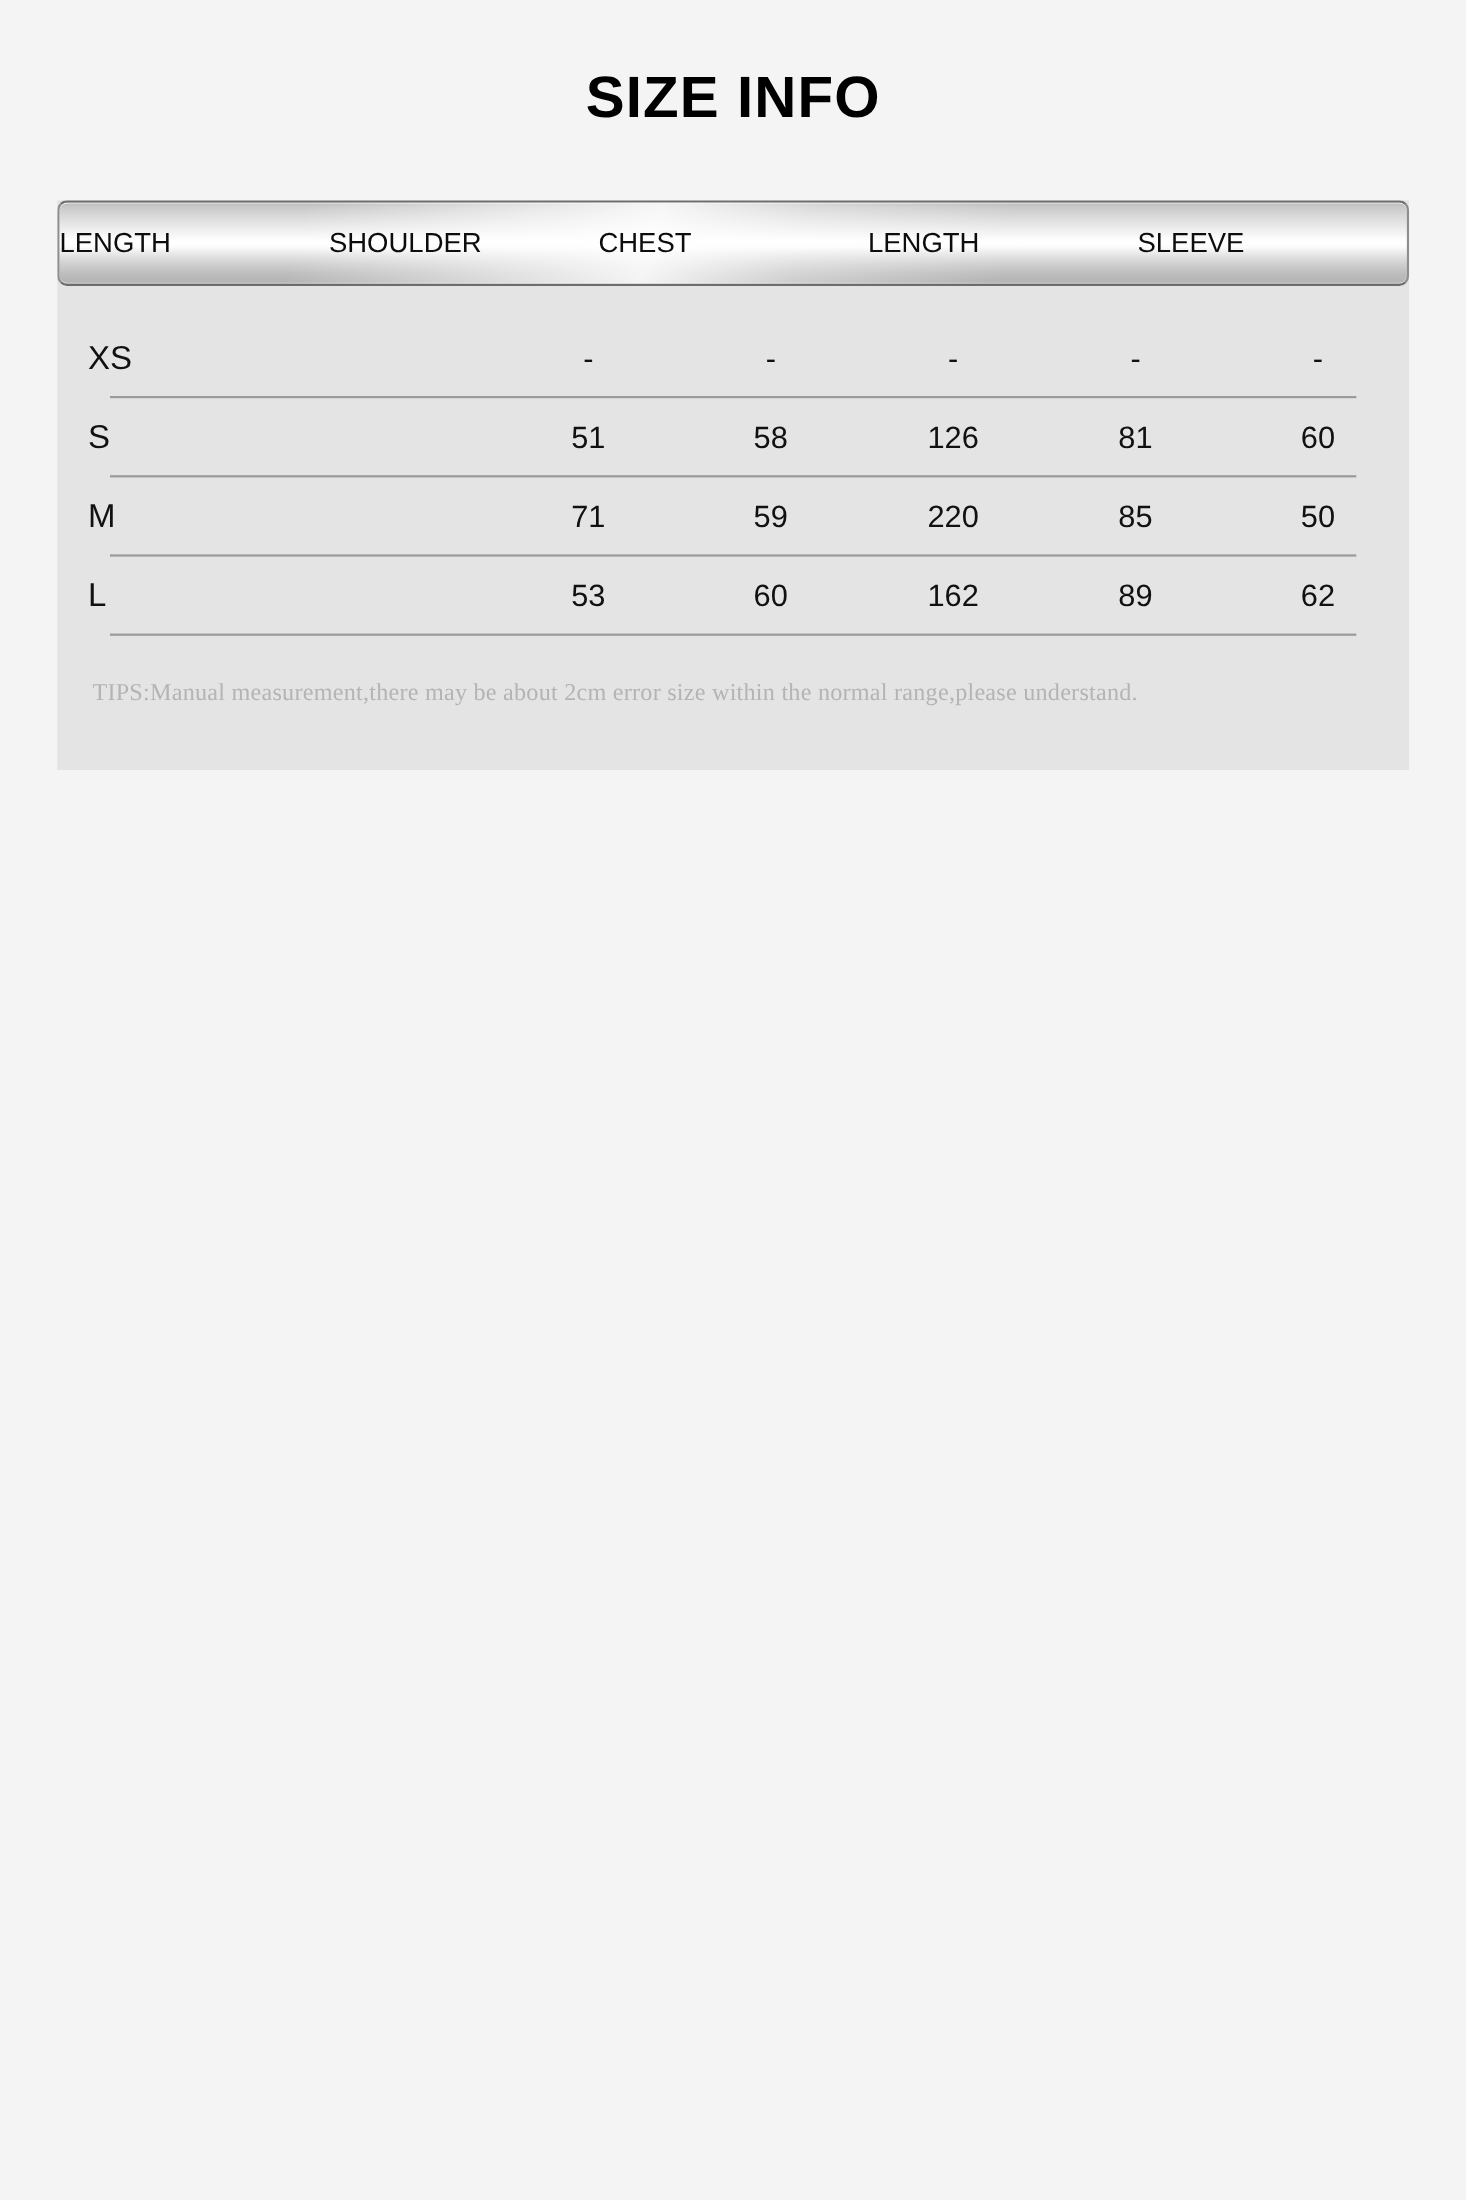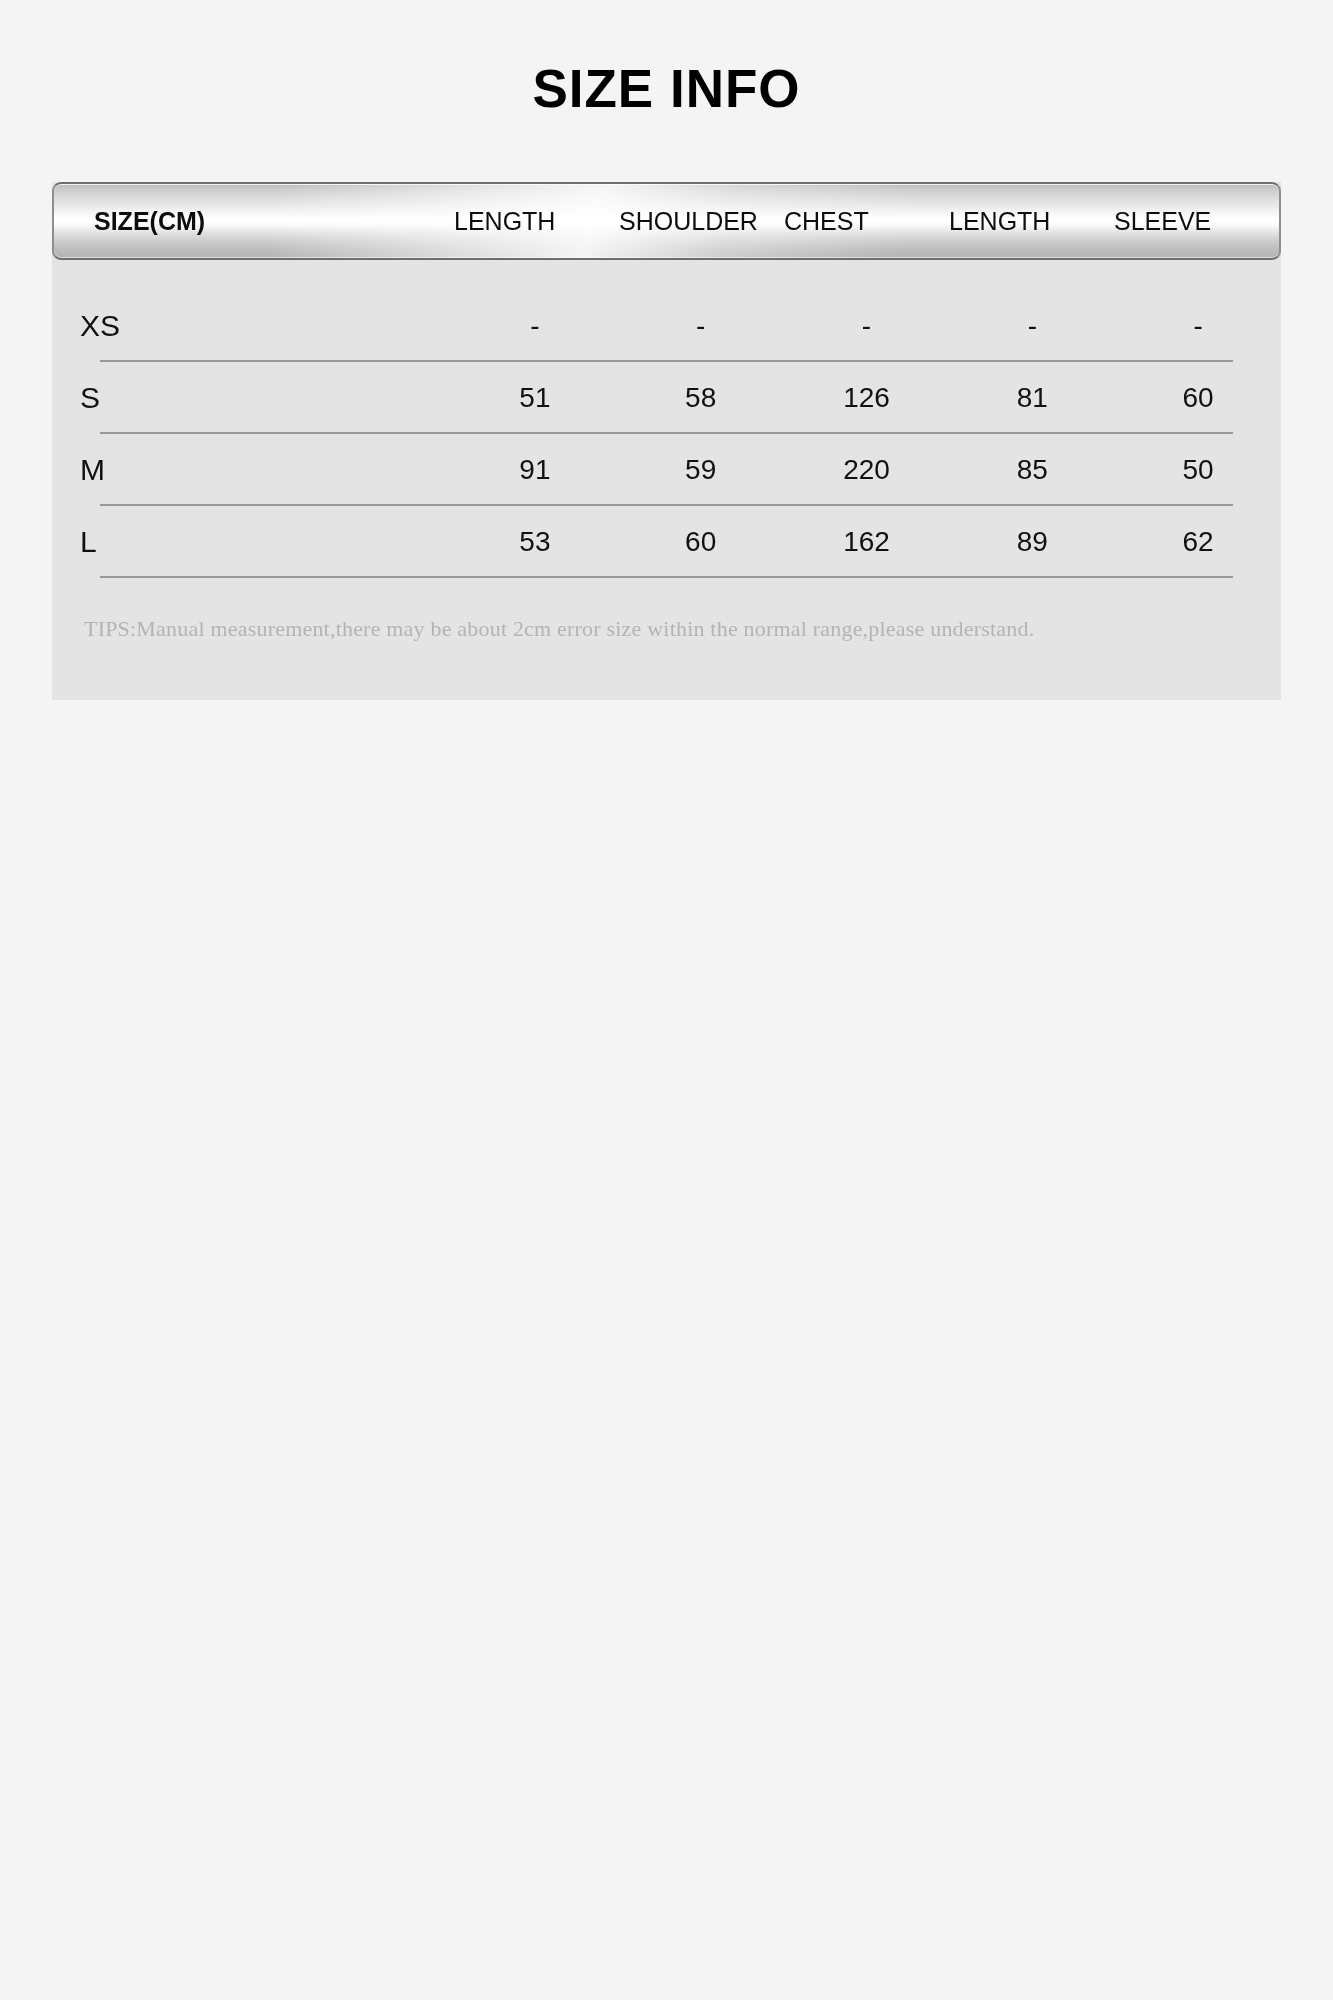--- a/index.html
+++ b/index.html
@@ -168,7 +168,6 @@
 
     <div class="header-bar">
       <div class="header-row">
-        <div class="hcell hcell-size">SIZE(CM)</div>
         <div class="hcell hcell-m">LENGTH</div>
         <div class="hcell hcell-m">SHOULDER</div>
         <div class="hcell hcell-m">CHEST</div>

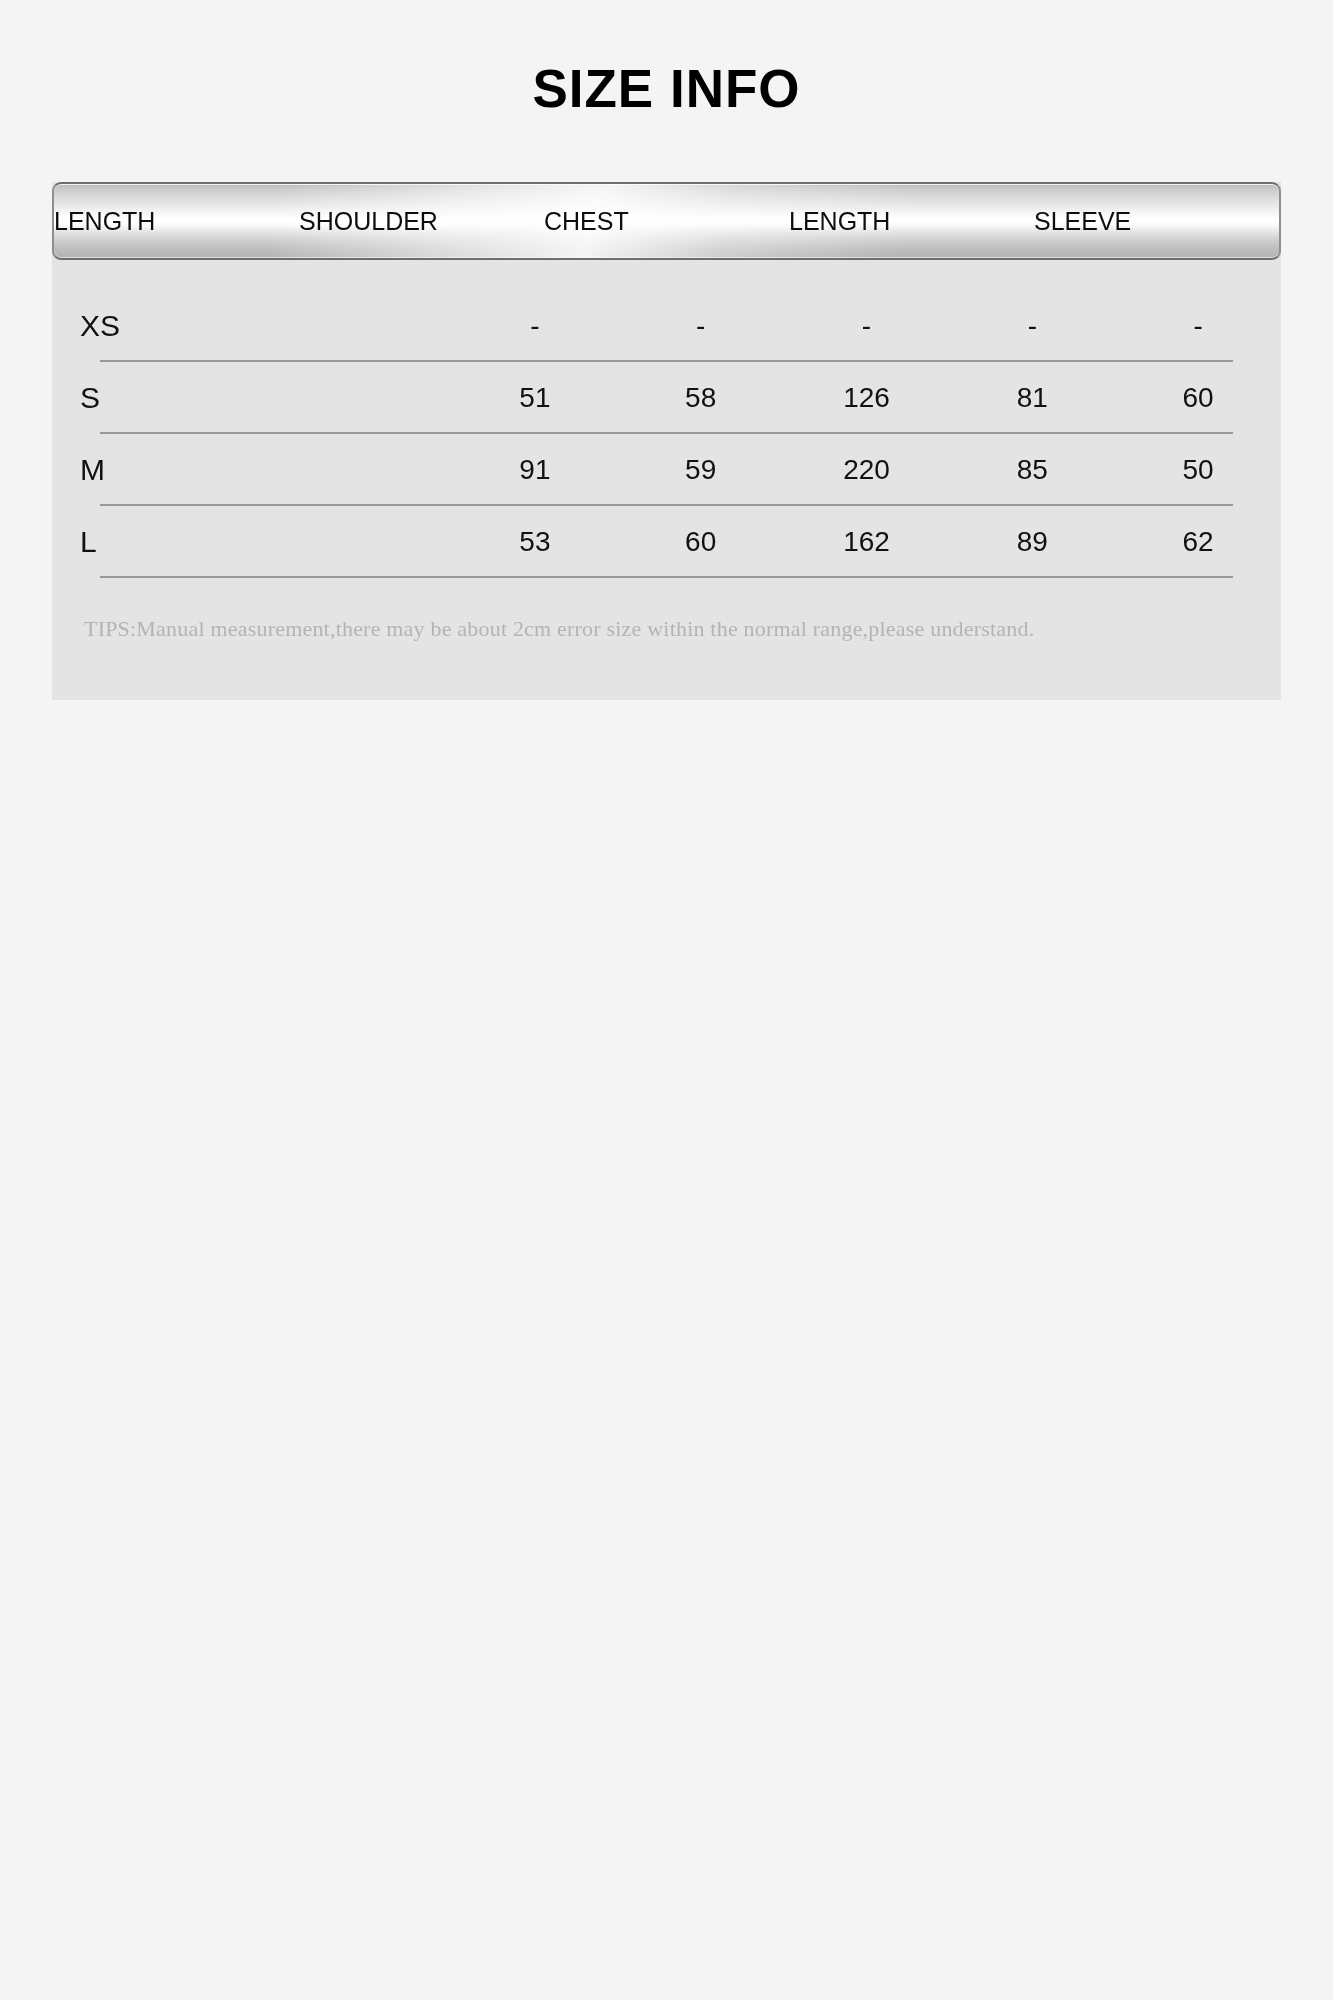--- a/index.html
+++ b/index.html
@@ -201,7 +201,7 @@
 
       <div class="data-row">
         <div class="cell cell-size">M</div>
-        <div class="cell cell-m">91</div>
+        <div class="cell cell-m">71</div>
         <div class="cell cell-m">59</div>
         <div class="cell cell-m">220</div>
         <div class="cell cell-m">85</div>

